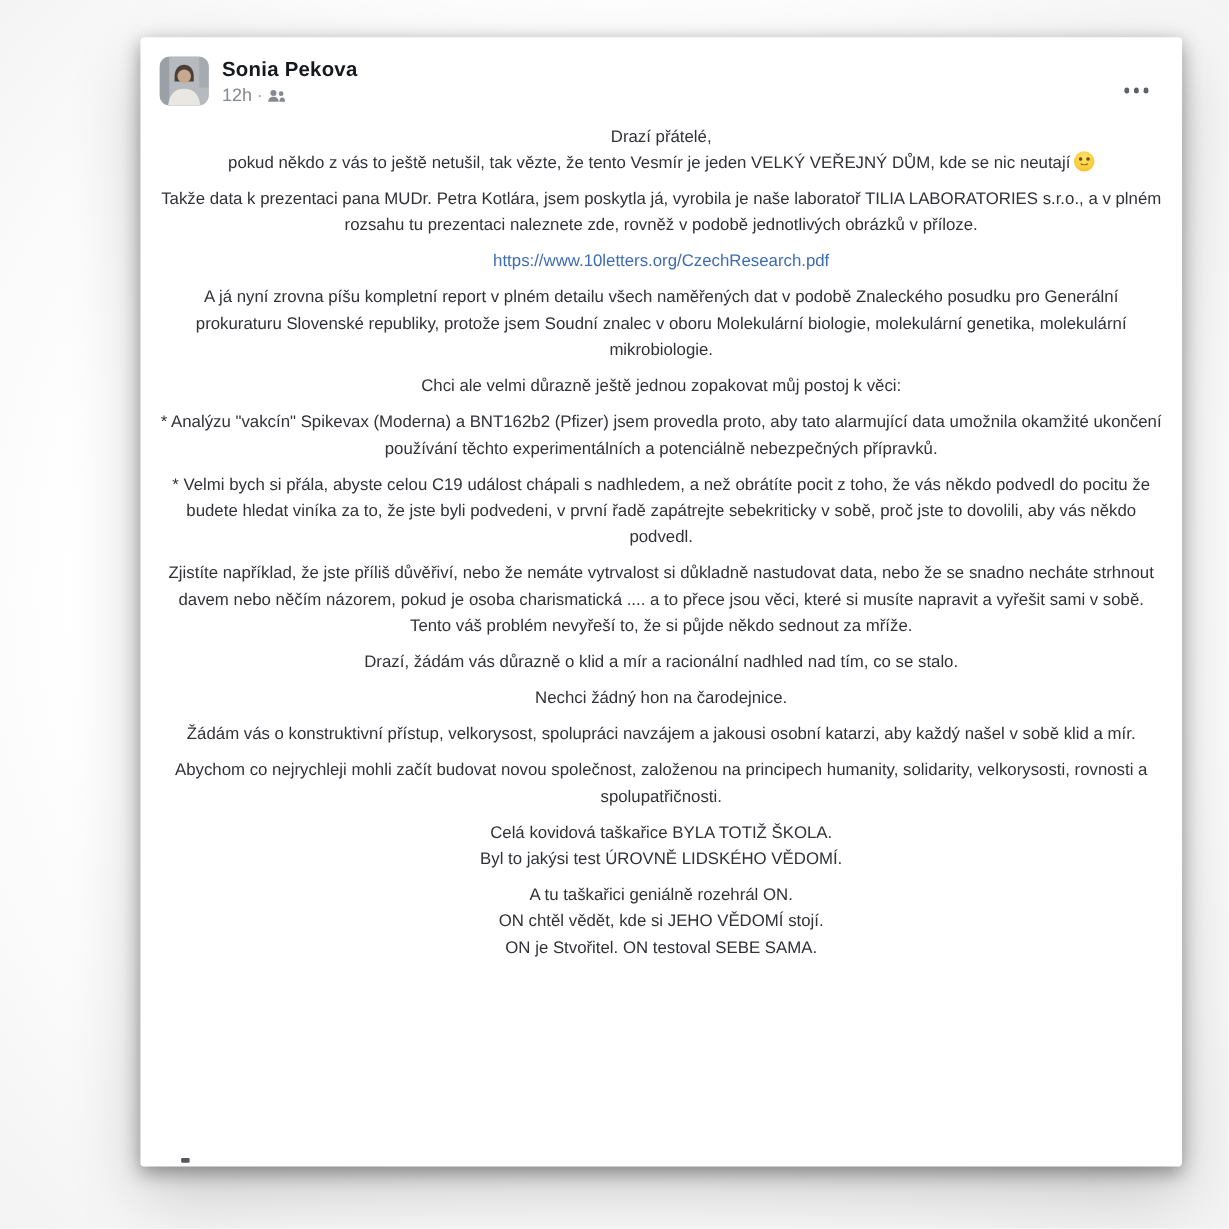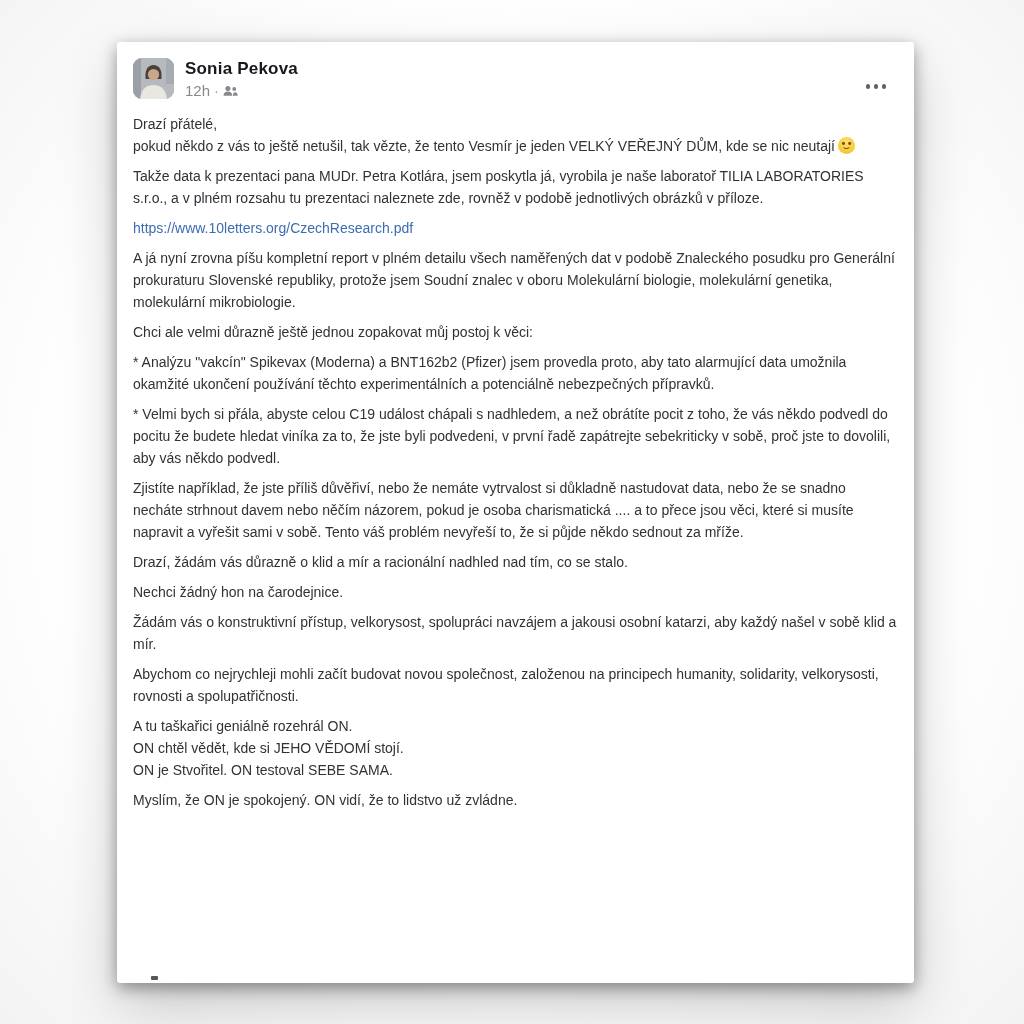--- a/index.html
+++ b/index.html
@@ -15,14 +15,15 @@
     overflow:hidden;
   }
   .post-card {
-    position:absolute; left:117px; top:42px;
-    width:797px; height:941px;
+    position:absolute; left:117px; top:31px;
+    width:868px; height:941px;
     background:#ffffff;
     border-radius:3px;
     box-shadow:0 5px 16px rgba(0,0,0,.38), 0 24px 60px rgba(0,0,0,.20);
     padding:16px 16px 0 16px;
     box-sizing:border-box;
     overflow:hidden;
+    text-align:center;
   }
   
   .post-header { position:relative; display:flex; align-items:flex-start; margin-bottom:14px; }

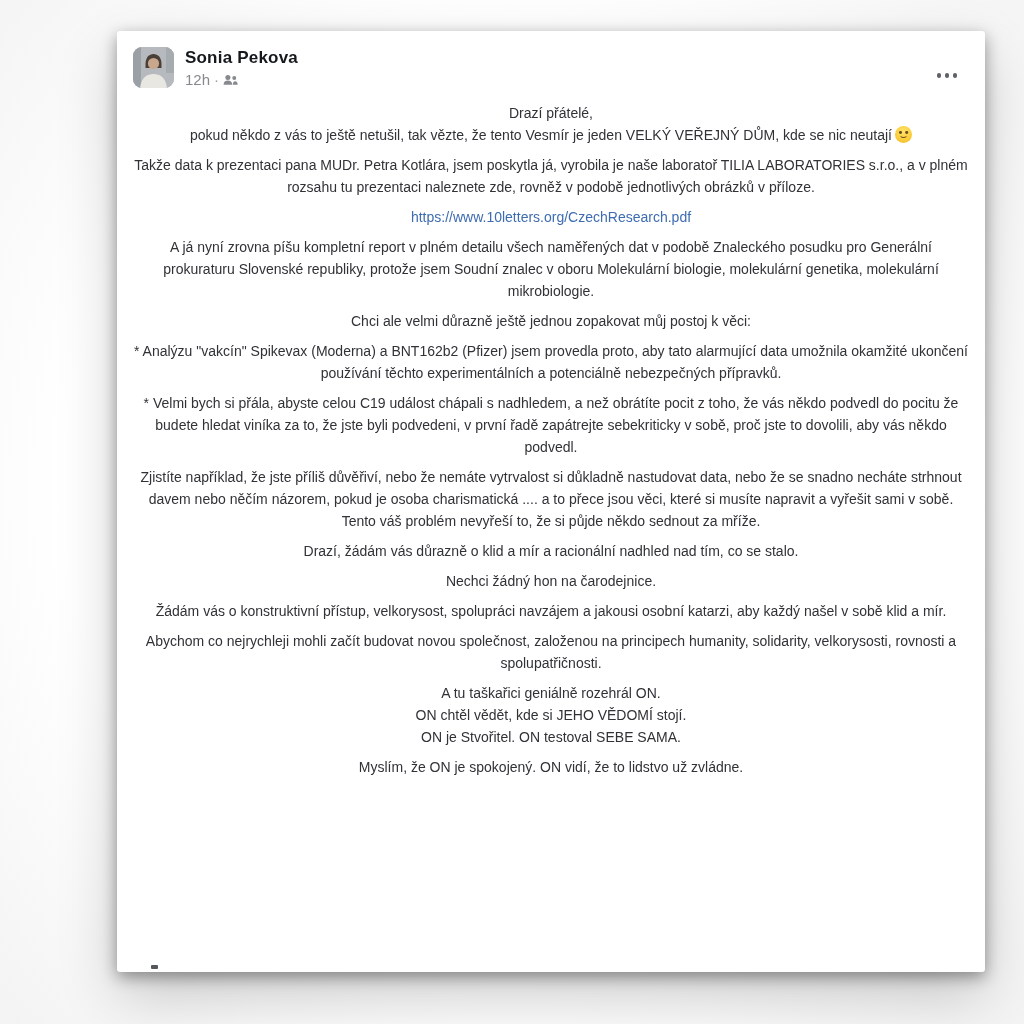--- a/index.html
+++ b/index.html
@@ -124,6 +124,8 @@
         <div class="paragraph"><span>Nechci žádný hon na čarodejnice.</span></div>
         <div class="paragraph"><span>Žádám vás o konstruktivní přístup, velkorysost, spolupráci navzájem a jakousi osobní katarzi, aby každý našel v sobě klid a mír.</span></div>
         <div class="paragraph"><span>Abychom co nejrychleji mohli začít budovat novou společnost, založenou na principech humanity, solidarity, velkorysosti, rovnosti a spolupatřičnosti.</span></div>
+        <div class="paragraph"><span>Celá kovidová taškařice BYLA TOTIŽ ŠKOLA.
+Byl to jakýsi test ÚROVNĚ LIDSKÉHO VĚDOMÍ.</span></div>
         <div class="paragraph"><span>A tu taškařici geniálně rozehrál ON.
 ON chtěl vědět, kde si JEHO VĚDOMÍ stojí.
 ON je Stvořitel. ON testoval SEBE SAMA.</span></div>

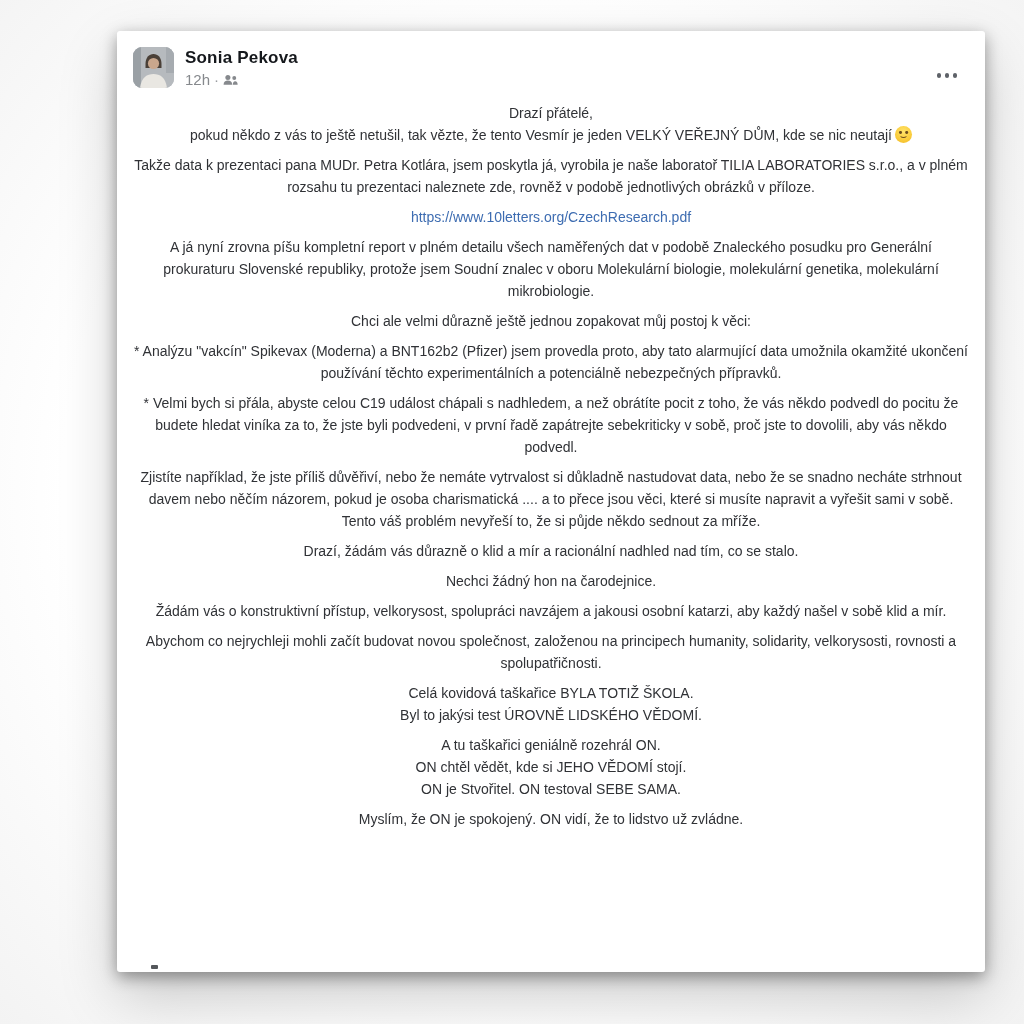--- a/index.html
+++ b/index.html
@@ -129,7 +129,6 @@
         <div class="paragraph"><span>A tu taškařici geniálně rozehrál ON.
 ON chtěl vědět, kde si JEHO VĚDOMÍ stojí.
 ON je Stvořitel. ON testoval SEBE SAMA.</span></div>
-        <div class="paragraph"><span>Myslím, že ON je spokojený. ON vidí, že to lidstvo už zvládne.</span></div>
       </div>
 
     <div class="cutoff-fragment"></div>

